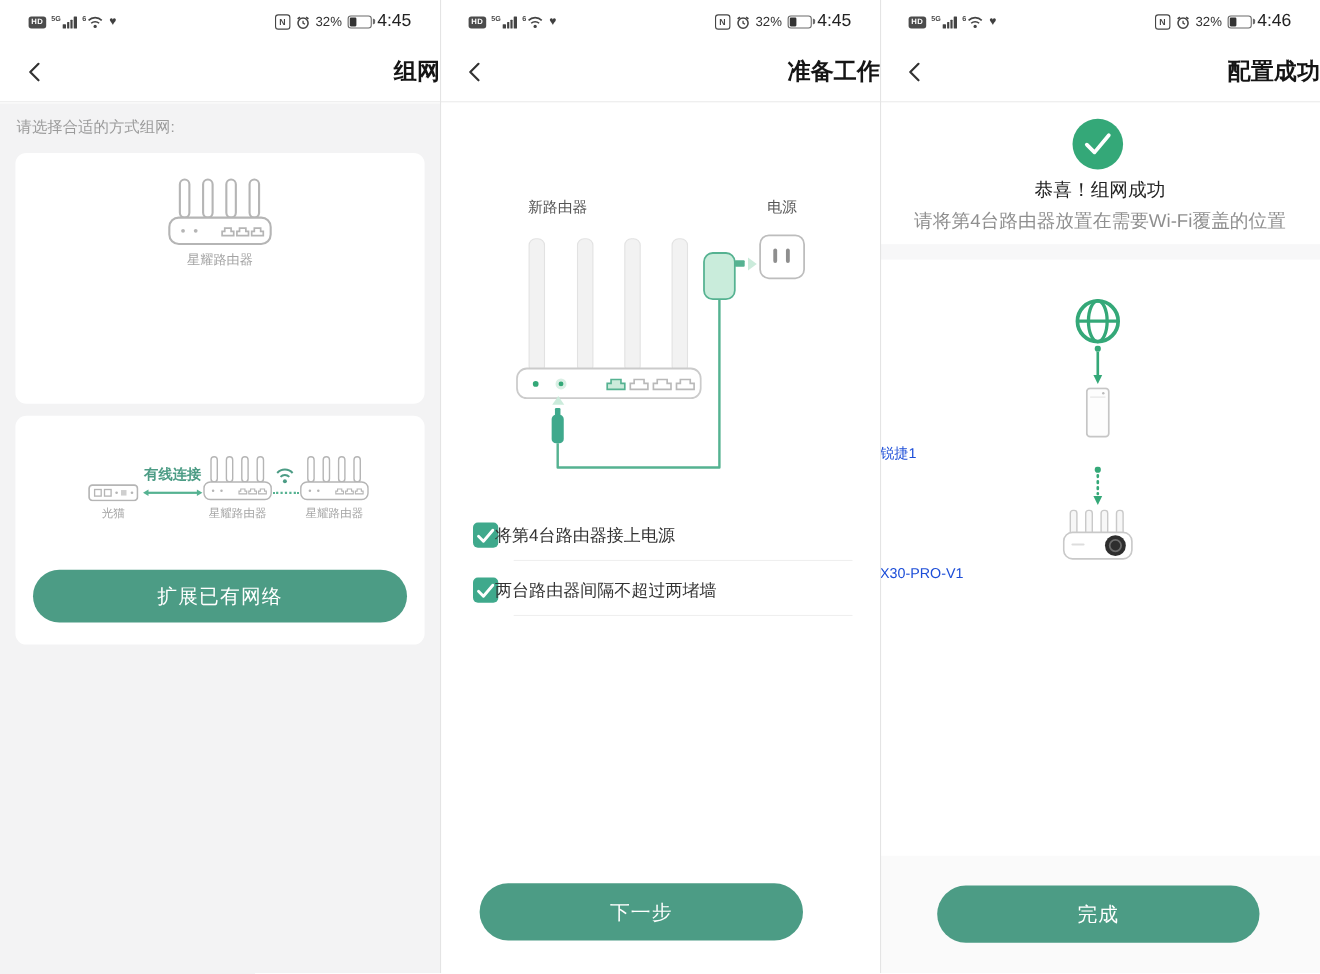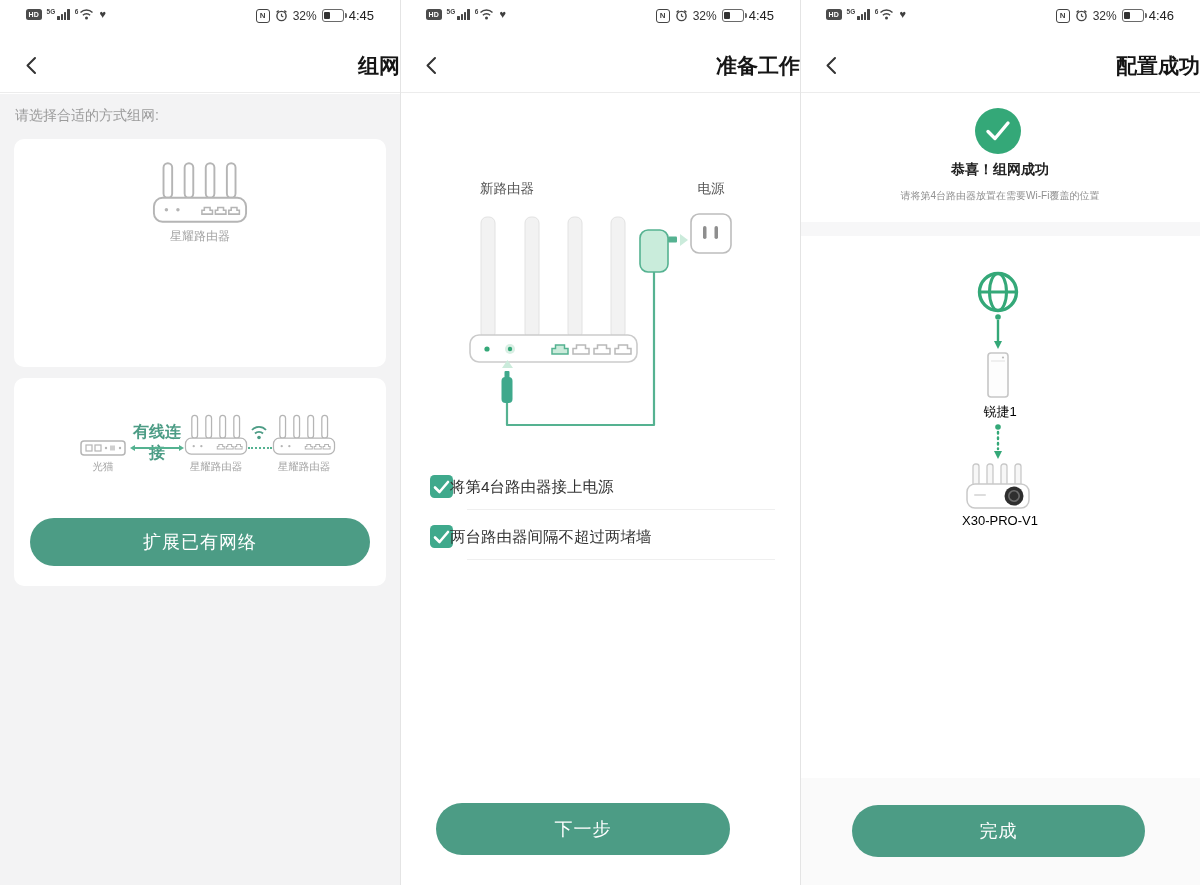--- a/index.html
+++ b/index.html
@@ -9,7 +9,7 @@
   .vsep{position:absolute;top:0;width:1px;height:885px;background:#e4e4e4;z-index:9;}
 
   
-  .statusbar{position:absolute;top:8px;left:0;right:0;height:24px;padding:0 26px;display:flex;justify-content:space-between;align-items:flex-start;box-sizing:border-box;gap:43px;}
+  .statusbar{position:absolute;top:8px;left:0;right:0;height:24px;padding:0 26px;display:flex;justify-content:space-between;align-items:center;box-sizing:border-box;gap:43px;}
   .sb-left,.sb-right{display:flex;align-items:center;gap:5px;color:#444;}
   .hd-badge{display:inline-block;background:#4c4c4c;color:#fff;font-size:7px;font-weight:bold;border-radius:2.5px;padding:2px 2.5px;line-height:7px;letter-spacing:.2px;}
   .sig{display:inline-flex;align-items:flex-end;height:12px;gap:1px;}

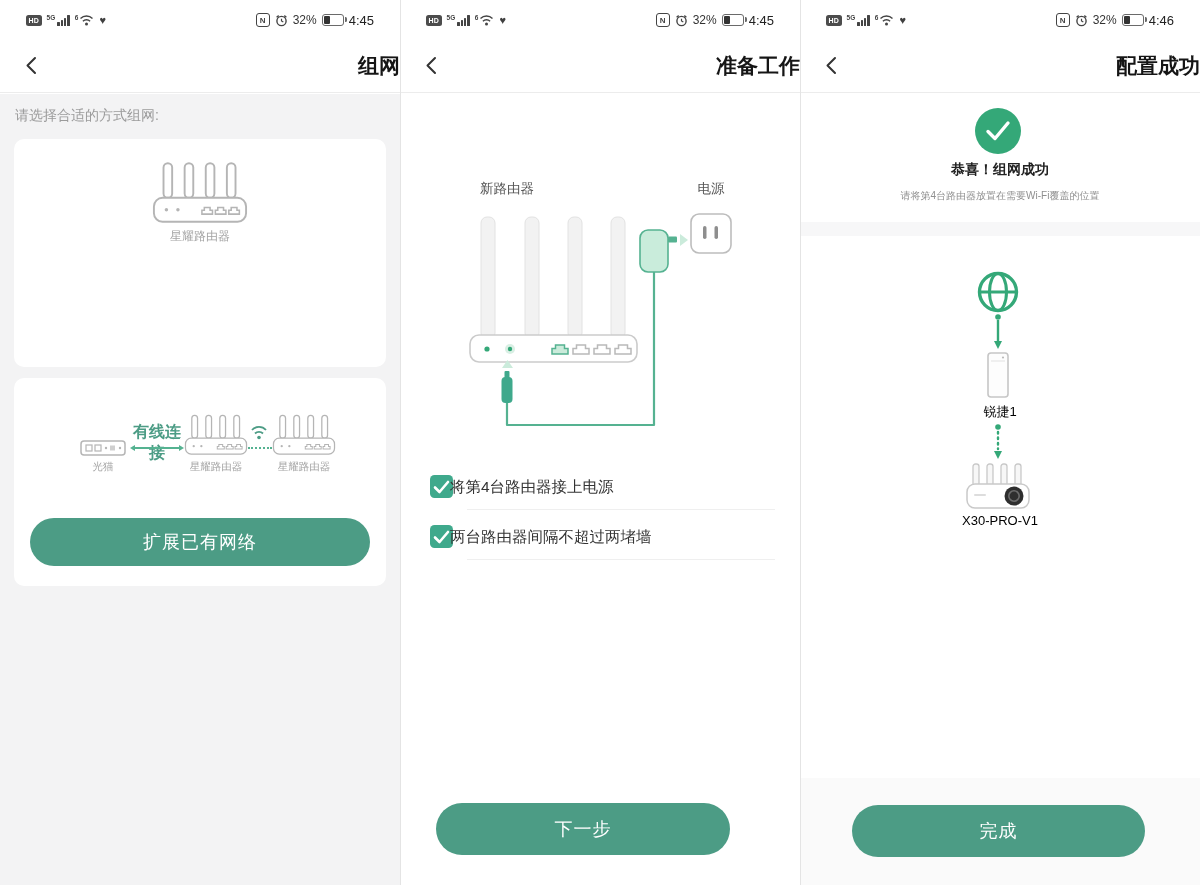--- a/index.html
+++ b/index.html
@@ -26,7 +26,7 @@
   .bat{position:relative;width:20px;height:10.5px;border:1.5px solid #6a6a6a;border-radius:3px;display:inline-block;}
   .bat i{position:absolute;left:1.5px;top:1.5px;bottom:1.5px;width:30%;background:#333;border-radius:1px;}
   .bat::after{content:"";position:absolute;right:-4px;top:2.5px;width:2px;height:5px;background:#6a6a6a;border-radius:0 1.5px 1.5px 0;}
-  .time{font-size:13px;color:#222;}
+  .time{font-size:16px;color:#222;}
 
   
   .navbar-title{position:absolute;top:52px;left:0;right:0;height:28px;line-height:28px;text-align:right;font-size:21px;font-weight:600;color:#151515;}

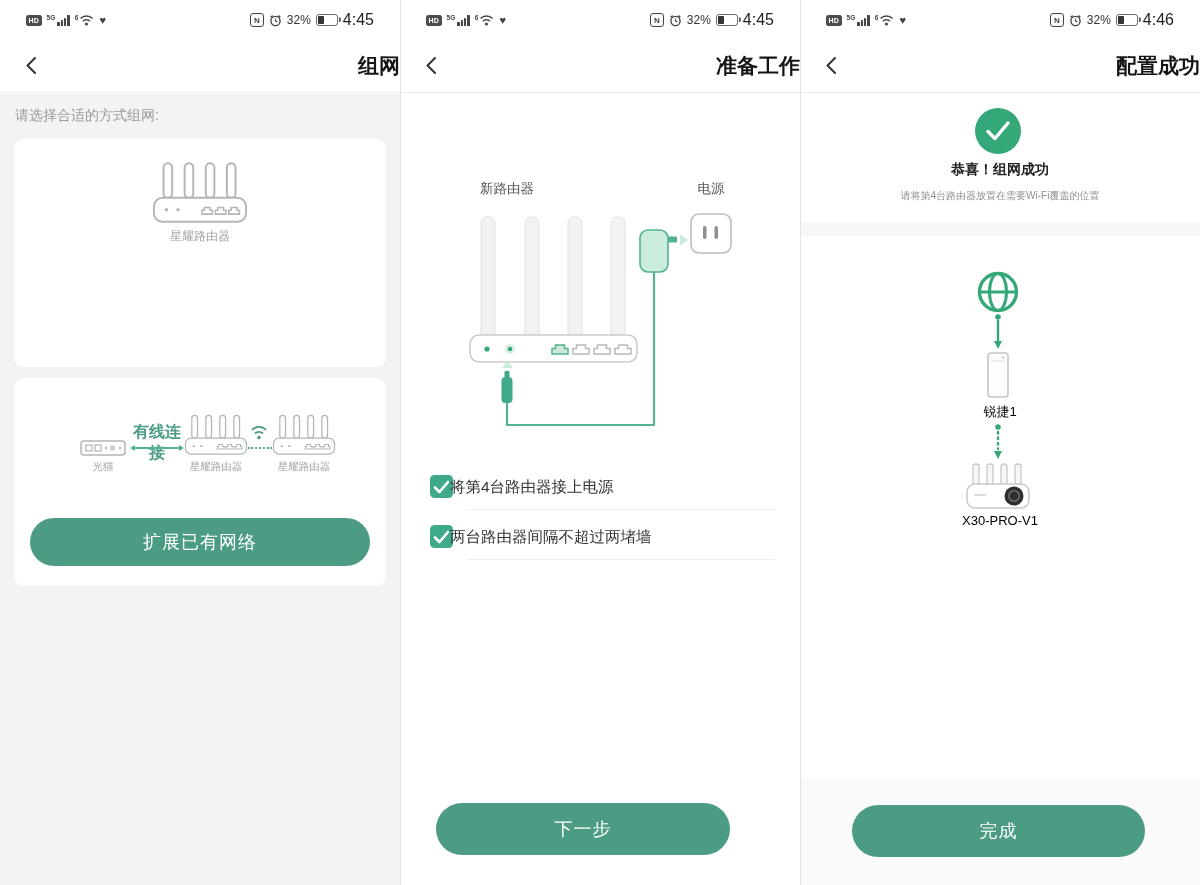--- a/index.html
+++ b/index.html
@@ -62,7 +62,7 @@
 
   
   .s3-band{position:absolute;top:222px;left:0;width:100%;height:14px;background:#f7f7f8;}
-  .s3-headline{top:161px;font-size:14px;font-weight:700;color:#222;}
+  .s3-headline{top:161px;font-size:17px;font-weight:400;color:#222;}
   .s3-subtitle{top:189px;font-size:10px;color:#8f8f8f;}
   .s3-nodelab{position:absolute;left:0;right:0;text-align:center;font-size:13px;color:#000000;}
   .s3-footer{position:absolute;top:778px;left:0;width:100%;height:107px;background:#fafafa;}

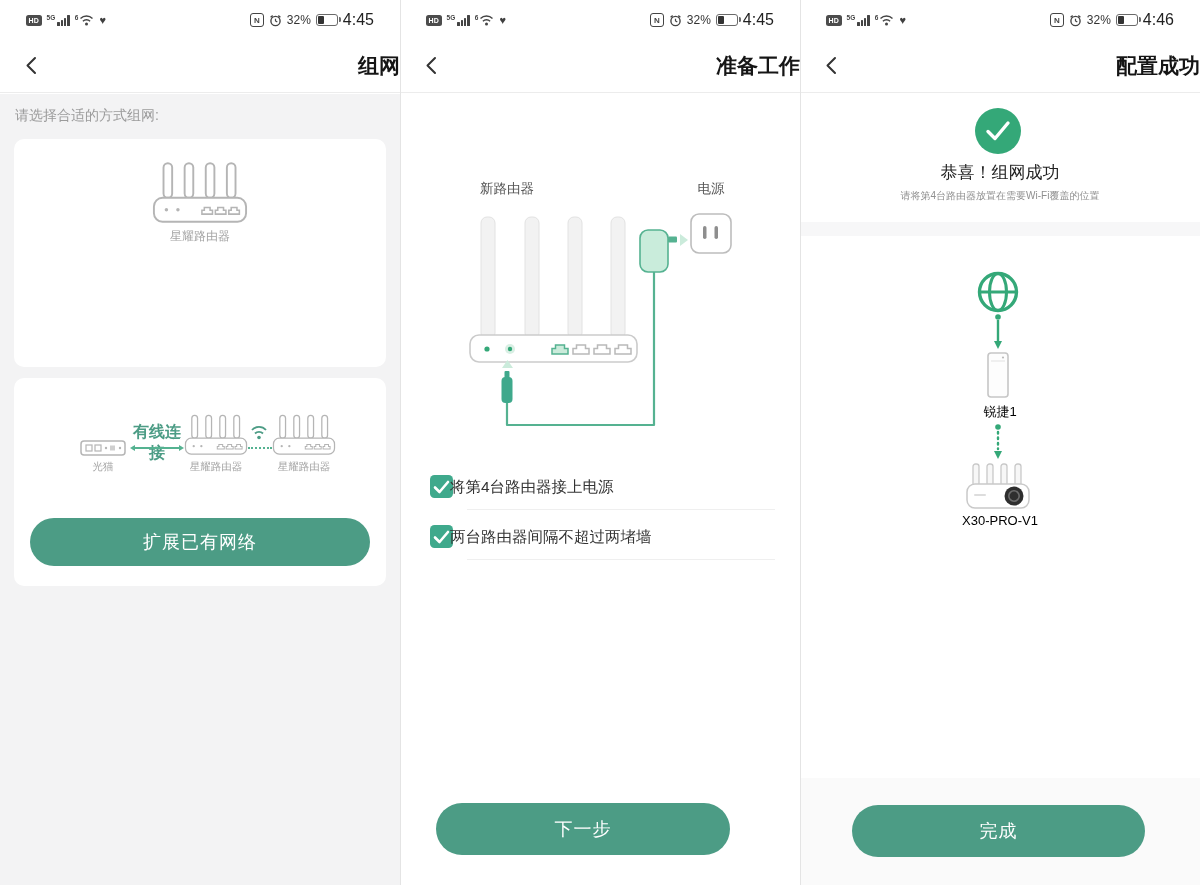--- a/index.html
+++ b/index.html
@@ -63,7 +63,7 @@
   
   .s3-band{position:absolute;top:222px;left:0;width:100%;height:14px;background:#f7f7f8;}
   .s3-headline{top:161px;font-size:17px;font-weight:400;color:#222;}
-  .s3-subtitle{top:189px;font-size:10px;color:#8f8f8f;}
+  .s3-subtitle{top:189px;font-size:17px;color:#8f8f8f;}
   .s3-nodelab{position:absolute;left:0;right:0;text-align:center;font-size:13px;color:#000000;}
   .s3-footer{position:absolute;top:778px;left:0;width:100%;height:107px;background:#fafafa;}
   .succ-circle{position:absolute;top:108px;left:175px;width:46px;height:46px;border-radius:50%;background:var(--success,#34A878);display:flex;align-items:center;justify-content:center;}

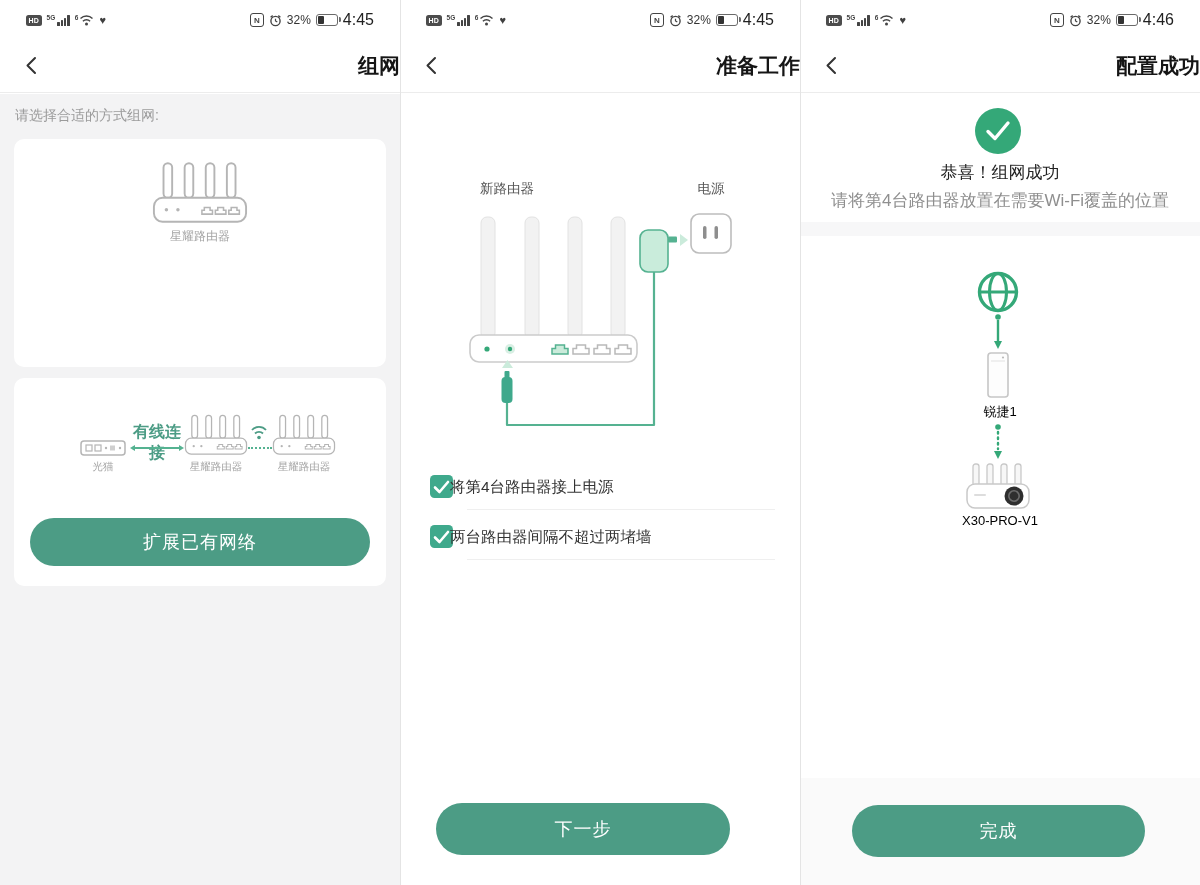--- a/index.html
+++ b/index.html
@@ -64,7 +64,7 @@
   .s3-band{position:absolute;top:222px;left:0;width:100%;height:14px;background:#f7f7f8;}
   .s3-headline{top:161px;font-size:17px;font-weight:400;color:#222;}
   .s3-subtitle{top:189px;font-size:17px;color:#8f8f8f;}
-  .s3-nodelab{position:absolute;left:0;right:0;text-align:center;font-size:13px;color:#000000;}
+  .s3-nodelab{position:absolute;left:0;right:0;font-size:13px;color:#1d4ed8;}
   .s3-footer{position:absolute;top:778px;left:0;width:100%;height:107px;background:#fafafa;}
   .succ-circle{position:absolute;top:108px;left:175px;width:46px;height:46px;border-radius:50%;background:var(--success,#34A878);display:flex;align-items:center;justify-content:center;}
 </style>

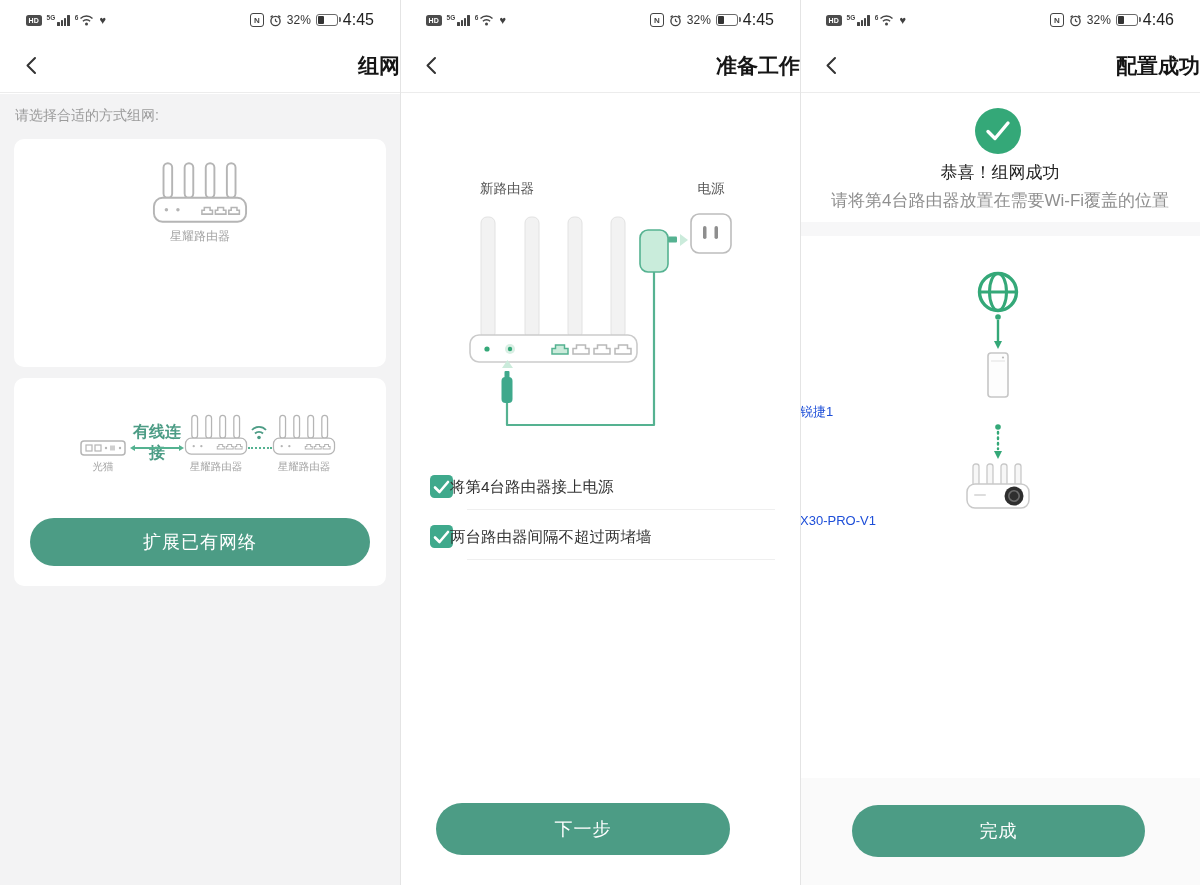--- a/index.html
+++ b/index.html
@@ -46,7 +46,7 @@
   .card-headline{position:absolute;left:0;right:0;text-align:center;font-size:19px;color:#333;}
   .card .pill{left:16px;width:340px;}
   .diagram-lab{position:absolute;text-align:center;font-size:10.5px;color:#a3a3a3;}
-  .wired-lab{position:absolute;font-size:16px;font-weight:bold;color:var(--accent,#4C9C85);text-align:center;}
+  .wired-lab{position:absolute;font-size:13px;font-weight:bold;color:var(--accent,#4C9C85);text-align:center;}
   .hline{position:absolute;height:2px;background:var(--cable-green,#55B291);}
   .hline::before,.hline::after{content:"";position:absolute;top:-2.5px;border-top:3.5px solid transparent;border-bottom:3.5px solid transparent;}
   .hline::before{left:-4px;border-right:5px solid var(--cable-green,#55B291);}

